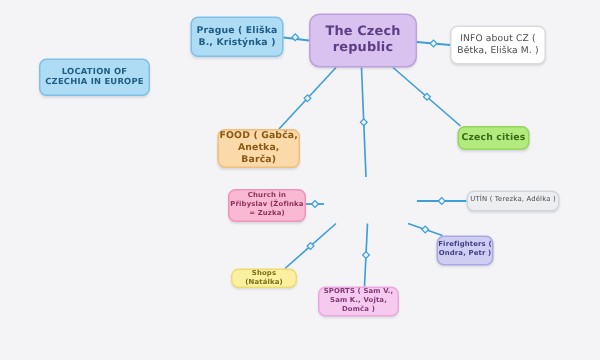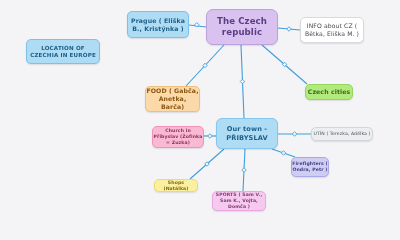--- a/index.html
+++ b/index.html
@@ -206,9 +206,6 @@
     <span>Czech cities</span>
   </div>
 
-  <div class="node n-town">
-    <span>Our town - PŘIBYSLAV</span>
-  </div>
 
   <div class="node n-church">
     <span>Church in Přibyslav (Žofinka = Zuzka)</span>

